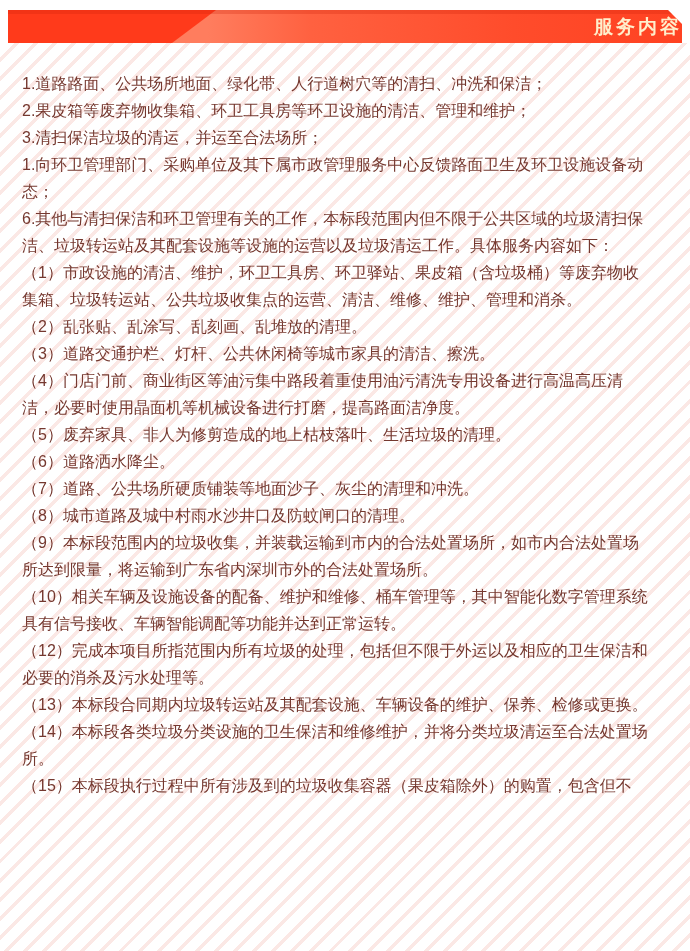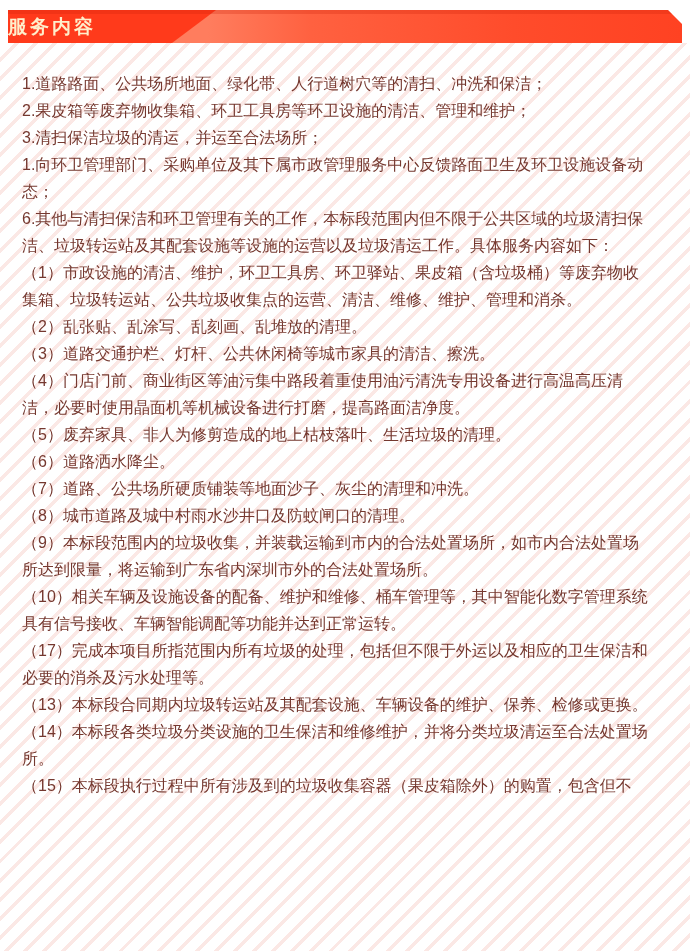--- a/index.html
+++ b/index.html
@@ -41,7 +41,7 @@
   .banner-title {
     position: absolute;
     left: 0; right: 0; top: 0;
-    text-align: left;
+    text-align: right;
     line-height: 33px;
     font-size: 19px;
     font-weight: bold;

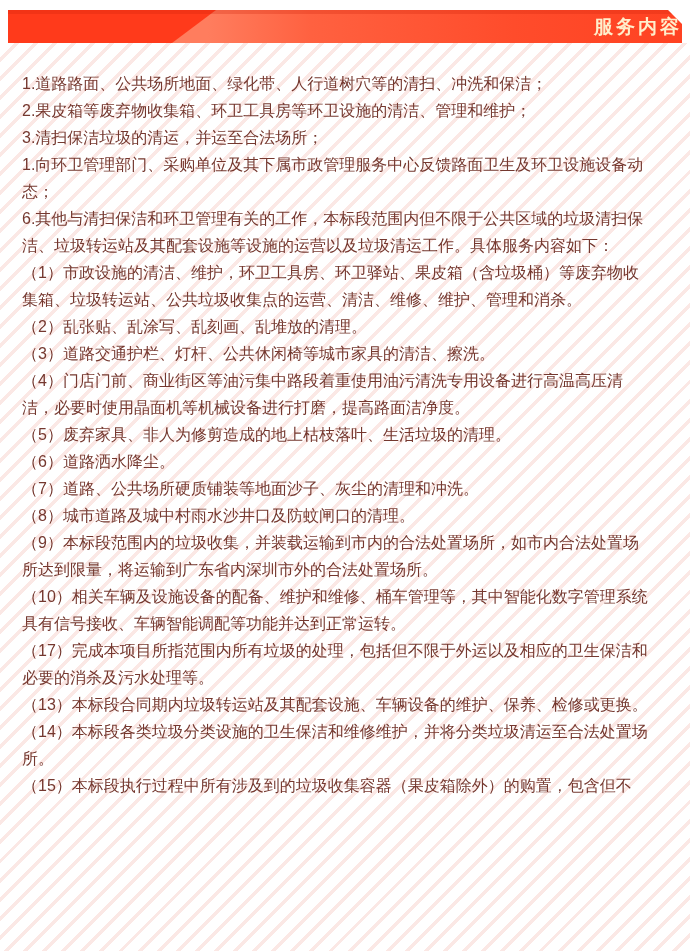--- a/index.html
+++ b/index.html
@@ -99,7 +99,7 @@
       <p>（8）城市道路及城中村雨水沙井口及防蚊闸口的清理。</p>
       <p>（9）本标段范围内的垃圾收集，并装载运输到市内的合法处置场所，如市内合法处置场所达到限量，将运输到广东省内深圳市外的合法处置场所。</p>
       <p>（10）相关车辆及设施设备的配备、维护和维修、桶车管理等，其中智能化数字管理系统具有信号接收、车辆智能调配等功能并达到正常运转。</p>
-      <p>（17）完成本项目所指范围内所有垃圾的处理，包括但不限于外运以及相应的卫生保洁和必要的消杀及污水处理等。</p>
+      <p>（12）完成本项目所指范围内所有垃圾的处理，包括但不限于外运以及相应的卫生保洁和必要的消杀及污水处理等。</p>
       <p>（13）本标段合同期内垃圾转运站及其配套设施、车辆设备的维护、保养、检修或更换。</p>
       <p>（14）本标段各类垃圾分类设施的卫生保洁和维修维护，并将分类垃圾清运至合法处置场所。</p>
       <p>（15）本标段执行过程中所有涉及到的垃圾收集容器（果皮箱除外）的购置，包含但不</p>

